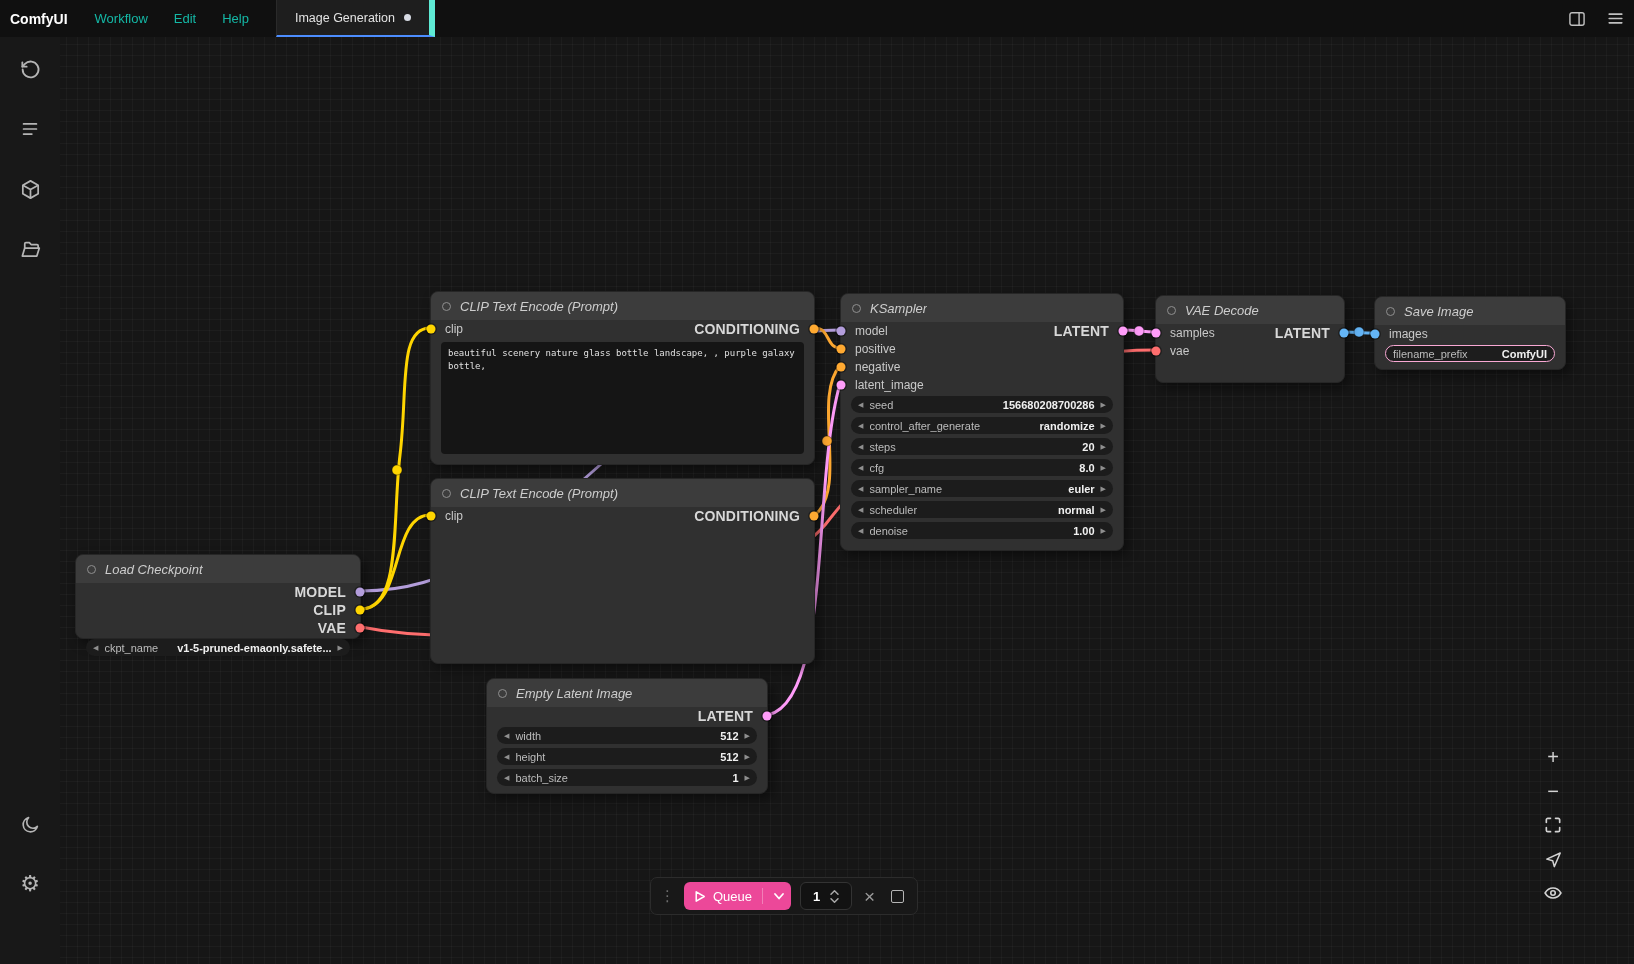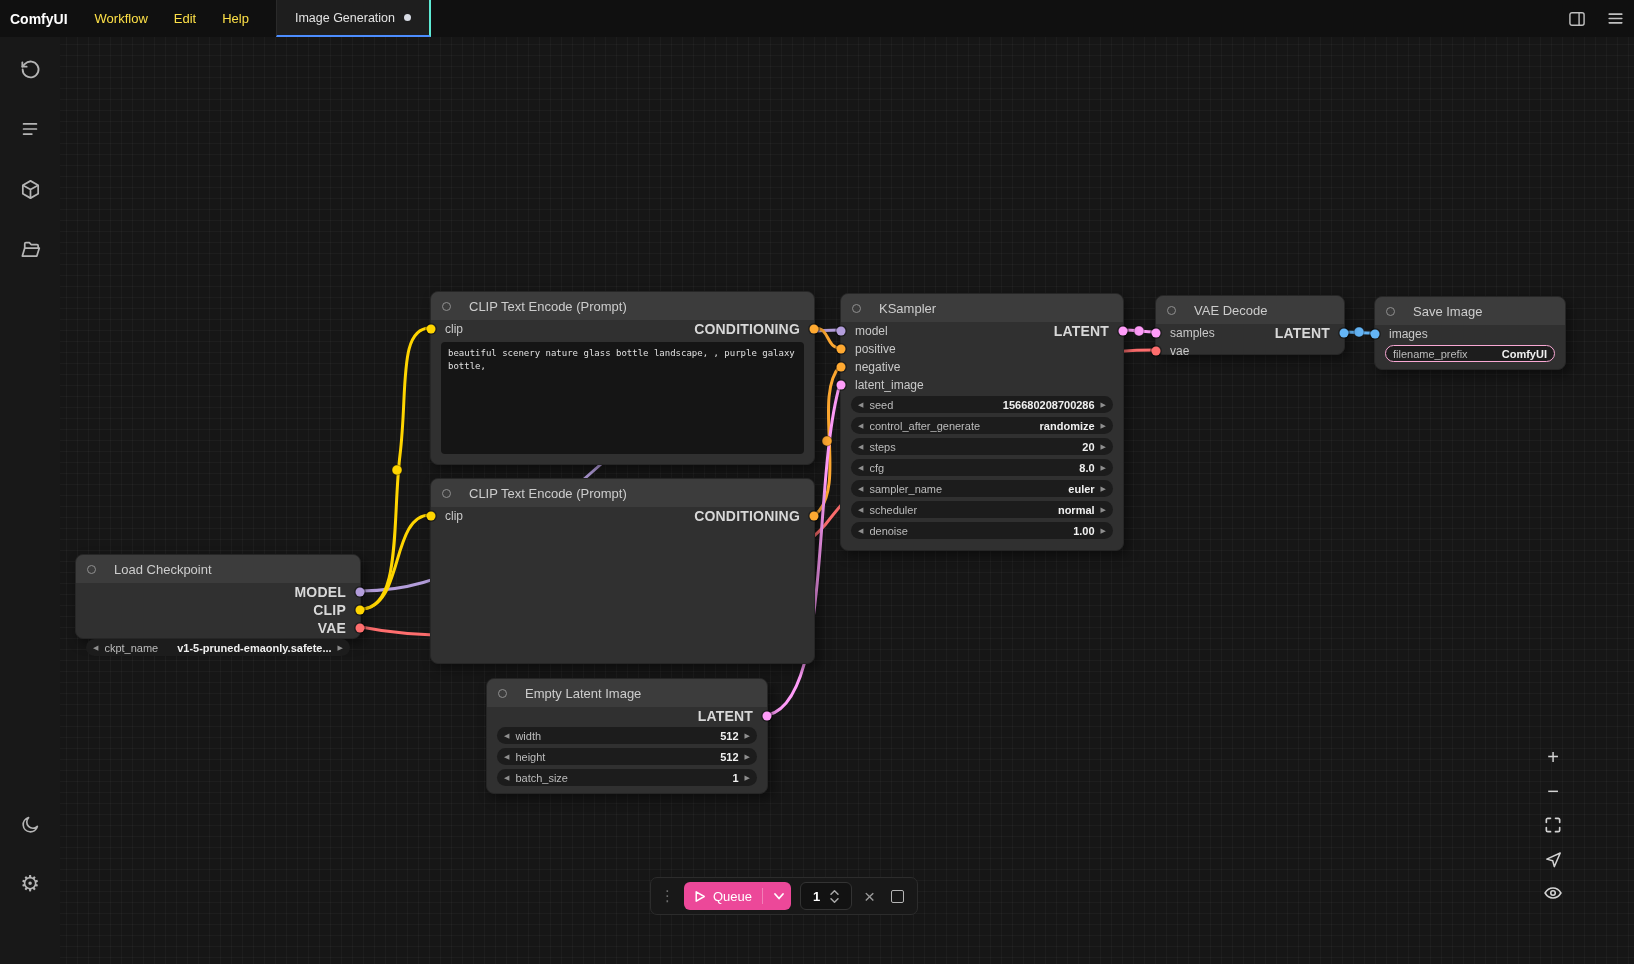--- a/index.html
+++ b/index.html
@@ -16,7 +16,7 @@
 .topbar{position:absolute;top:0;left:0;right:0;height:37px;background:#101010;display:flex;align-items:stretch;z-index:20;}
 .logo{color:#fff;font-weight:bold;font-size:14px;display:flex;align-items:center;padding:0 14px 0 10px;}
 .menus{display:flex;align-items:stretch;}
-.menu-item{color:#fde047;font-size:13px;display:flex;align-items:center;padding:0 13px;cursor:pointer;}
+.menu-item{color:#14b8a6;font-size:13px;display:flex;align-items:center;padding:0 13px;cursor:pointer;}
 .tabs{display:flex;align-items:stretch;margin-left:14px;}
 .tab{background:#1e1e1e;border-left:1px solid #2a2a2a;border-right:2px solid #5eead4;border-bottom:2px solid #4c8dff;color:#e3e3e3;font-size:12.5px;display:flex;align-items:center;gap:9px;padding:0 18px;min-width:140px;}
 .unsaved-dot{width:7px;height:7px;border-radius:50%;background:#d7dbe4;}

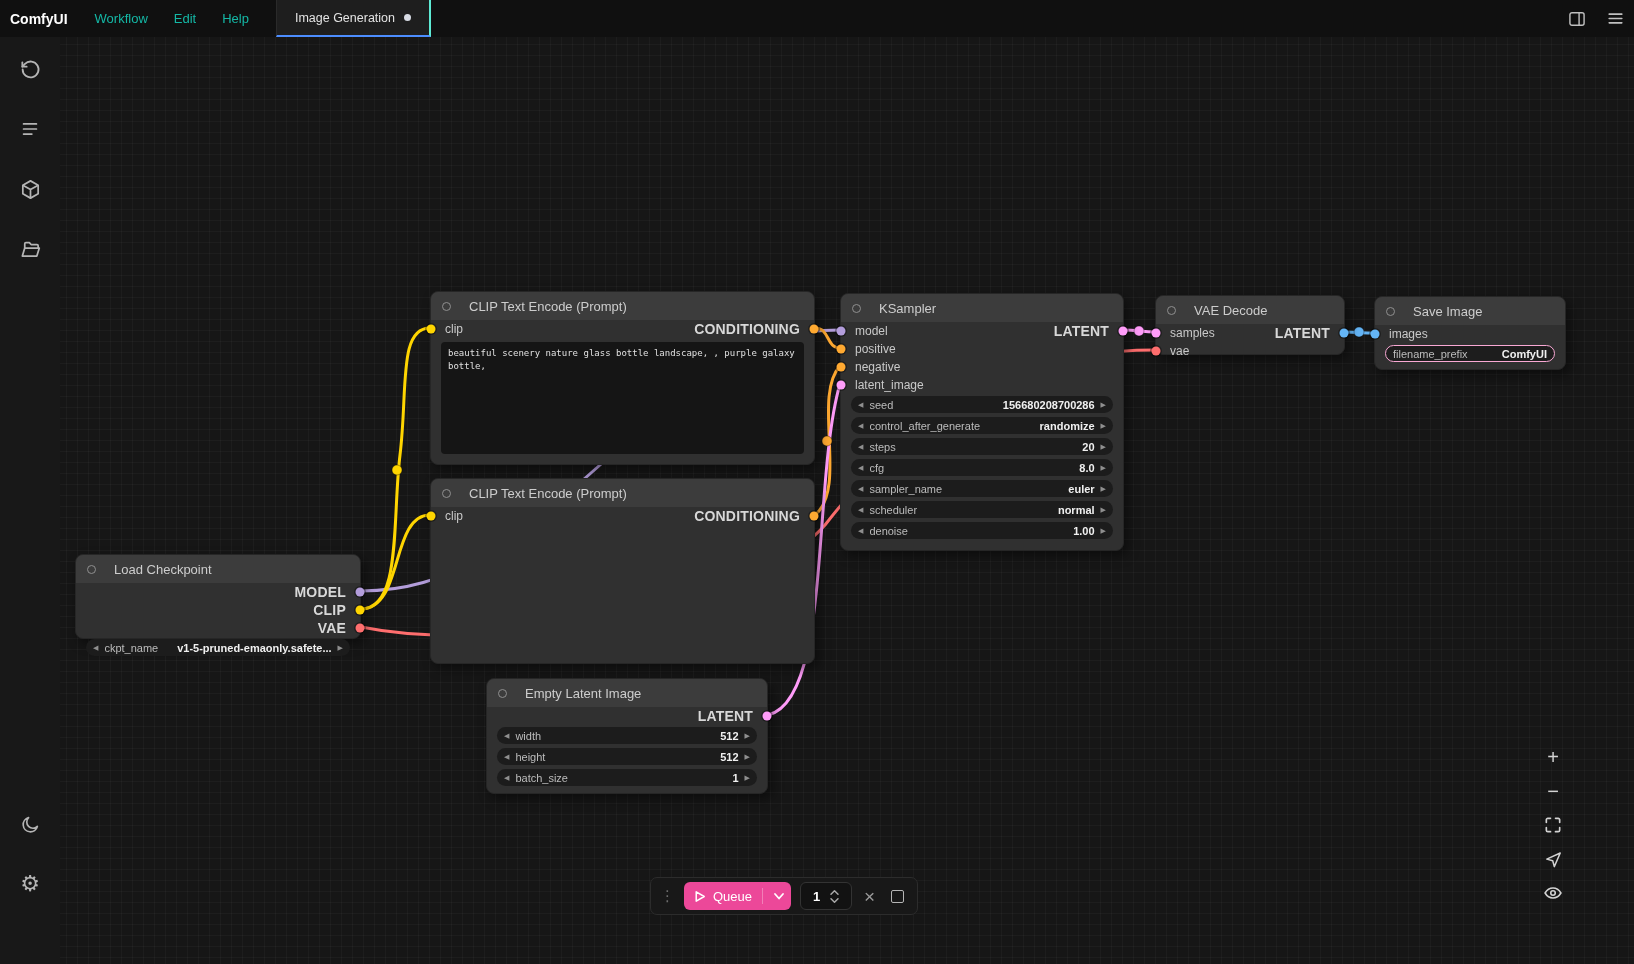--- a/index.html
+++ b/index.html
@@ -18,7 +18,7 @@
 .menus{display:flex;align-items:stretch;}
 .menu-item{color:#14b8a6;font-size:13px;display:flex;align-items:center;padding:0 13px;cursor:pointer;}
 .tabs{display:flex;align-items:stretch;margin-left:14px;}
-.tab{background:#1e1e1e;border-left:1px solid #2a2a2a;border-right:2px solid #5eead4;border-bottom:2px solid #4c8dff;color:#e3e3e3;font-size:12.5px;display:flex;align-items:center;gap:9px;padding:0 18px;min-width:140px;}
+.tab{background:#1e1e1e;border-left:1px solid #2a2a2a;border-right:6px solid #5eead4;border-bottom:2px solid #4c8dff;color:#e3e3e3;font-size:12.5px;display:flex;align-items:center;gap:9px;padding:0 18px;min-width:140px;}
 .unsaved-dot{width:7px;height:7px;border-radius:50%;background:#d7dbe4;}
 .tb-spacer{flex:1}
 .tb-icon{display:flex;align-items:center;justify-content:center;width:38px;color:#c0c0c0;cursor:pointer;}

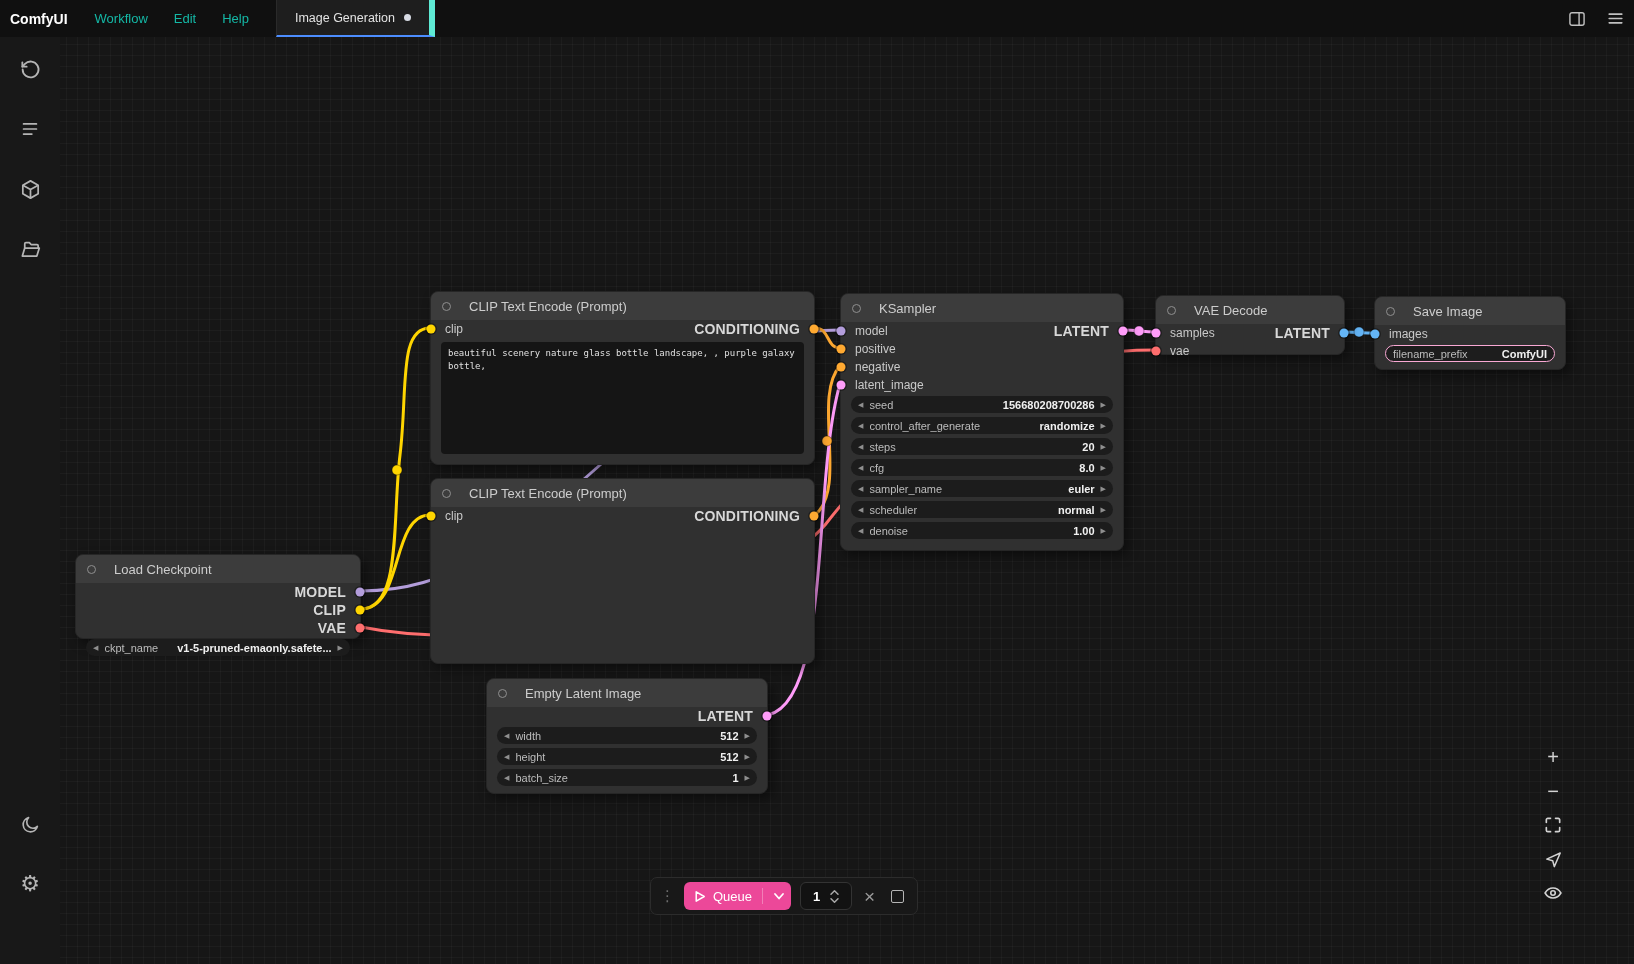--- a/index.html
+++ b/index.html
@@ -32,7 +32,7 @@
 
 
 .node{position:absolute;z-index:2;background:#303030;border:1px solid #262626;border-radius:8px;box-shadow:4px 5px 12px rgba(0,0,0,.45);display:flex;flex-direction:column;}
-.nhead{height:28px;flex:0 0 28px;background:#3c3c3c;border-radius:7px 7px 0 0;display:flex;align-items:center;gap:18px;padding:0 11px;}
+.nhead{height:28px;flex:0 0 28px;background:#3c3c3c;border-radius:7px 7px 0 0;display:flex;align-items:center;gap:9px;padding:0 11px;font-style:italic;}
 .cdot{width:9px;height:9px;border-radius:50%;border:1.5px solid #8f8f8f;flex:0 0 9px;}
 .ntitle{color:#cdcdcd;font-size:13px;white-space:nowrap;overflow:hidden;}
 .prow{position:relative;height:18px;flex:0 0 18px;display:flex;align-items:center;justify-content:space-between;padding:0 14px;}

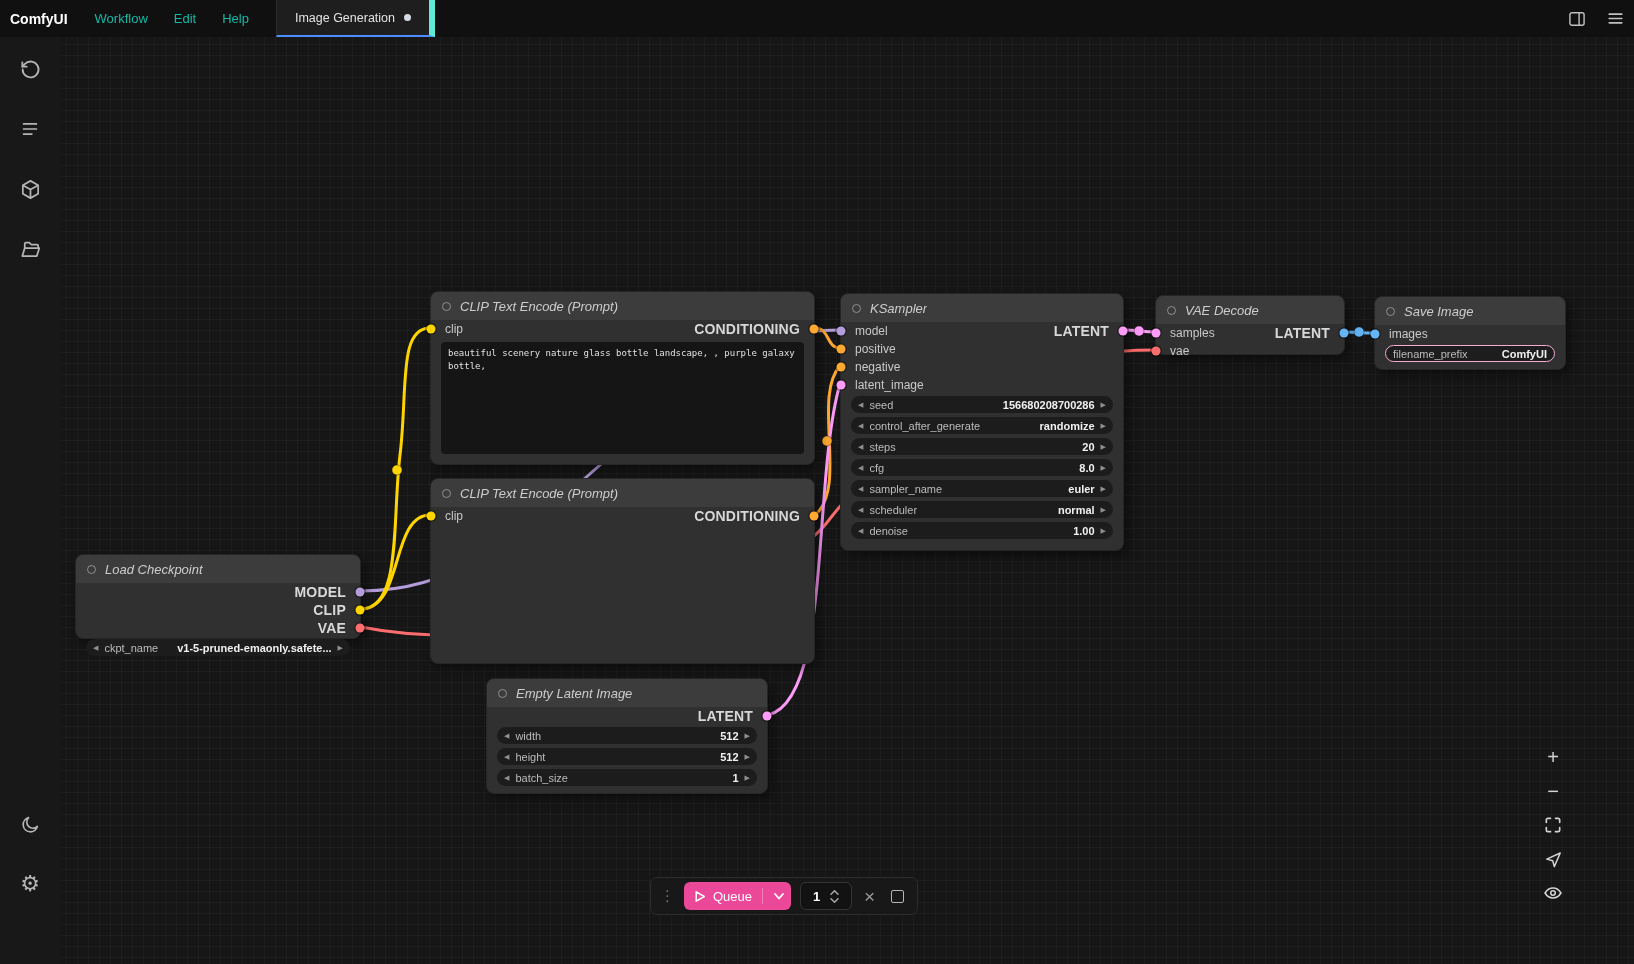--- a/index.html
+++ b/index.html
@@ -236,7 +236,7 @@
     </div>
   </div>
 
-  <div class="node" style="left:1155px;top:295px;width:190px;height:60px;">
+  <div class="node" style="left:1155px;top:295px;width:190px;height:88px;">
     <div class="nhead">
       <span class="cdot"></span>
       <span class="ntitle">VAE Decode</span>

